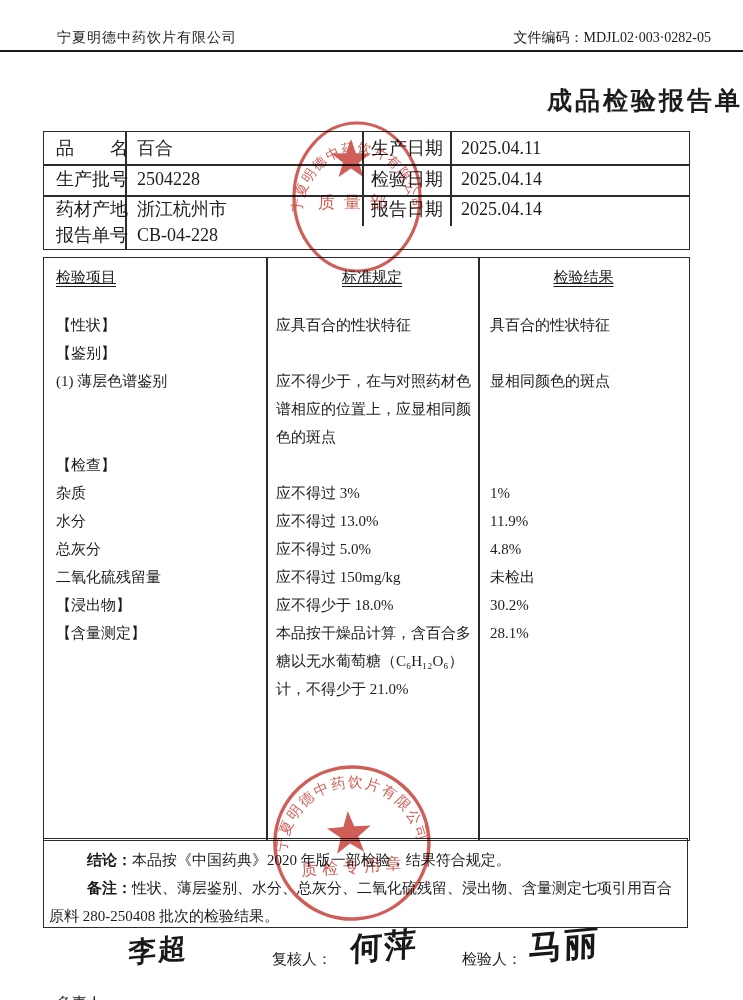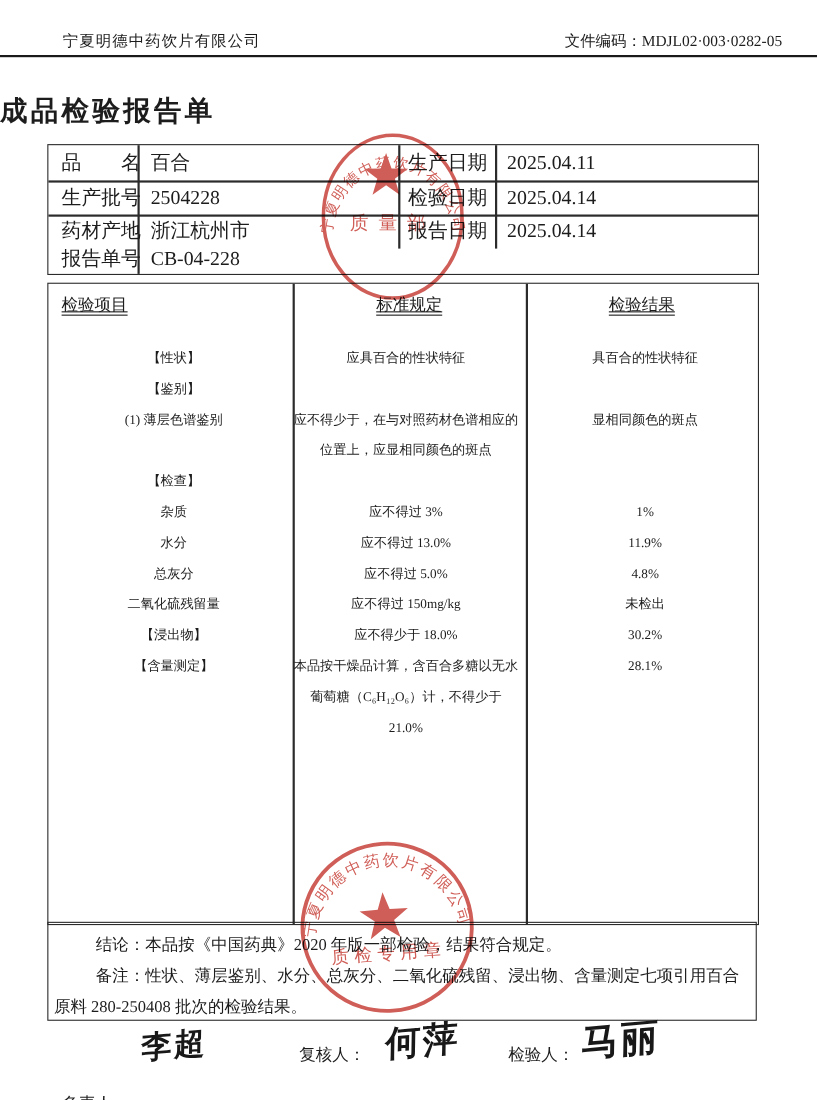--- a/index.html
+++ b/index.html
@@ -14,7 +14,7 @@
   .hdr-rule    { position:absolute; left:0; top:50px; width:743px; height:2px; background:#1a1a1a; }
   
   .doc-title {
-    position:absolute; left:0; top:84px; width:743px; text-align:left;
+    position:absolute; left:0; top:84px; width:743px; text-align:right;
     font-size:25px; font-weight:bold; letter-spacing:3px; margin:0;
   }
   

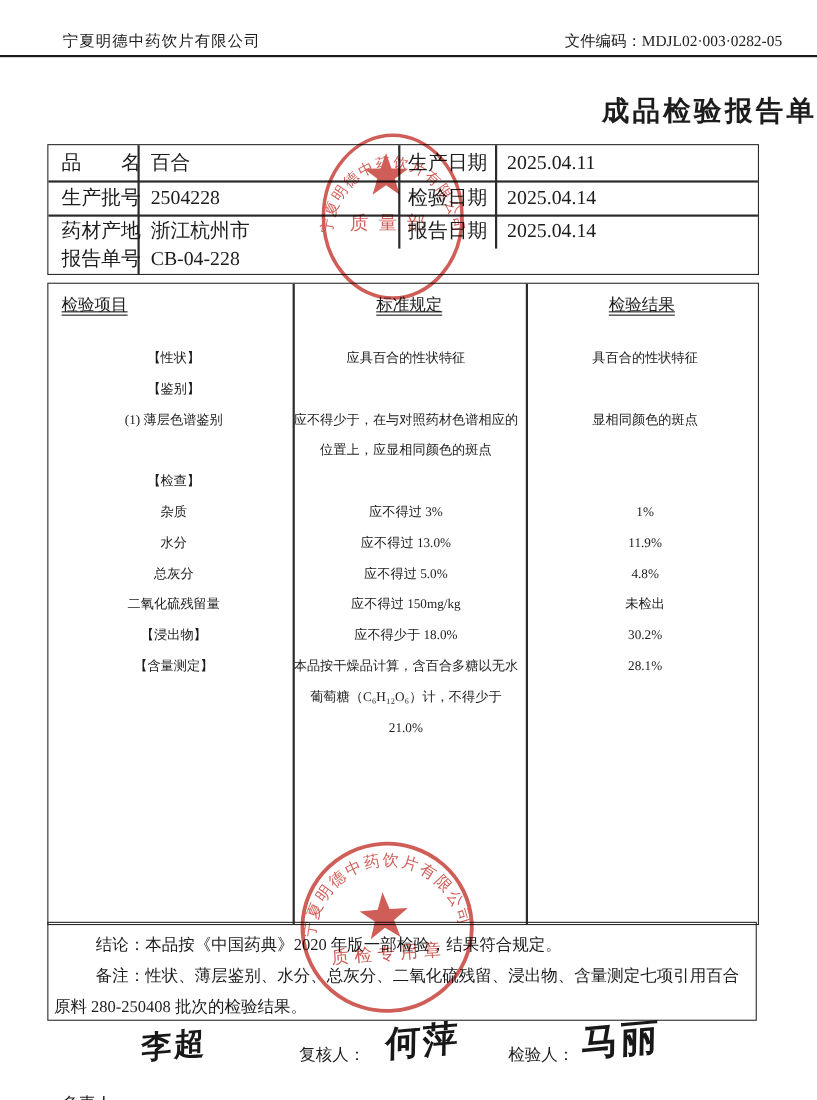--- a/index.html
+++ b/index.html
@@ -38,7 +38,7 @@
   .uline { text-decoration:underline; text-underline-offset:4px; }
   .tbody { position:absolute; top:53px; left:0; width:100%; }
   .mrow { display:grid; grid-template-columns:222px 212px 211px; }
-  .mrow > div { font-size:12px; line-height:28px; min-height:28px;text-align:center; }
+  .mrow > div { font-size:15px; line-height:28px; min-height:28px; }
   .mc1 { padding-left:12px; padding-right:6px; }
   .mc2 { padding-right:6px; }
   .mc3 { padding-left:12px; padding-right:6px; }

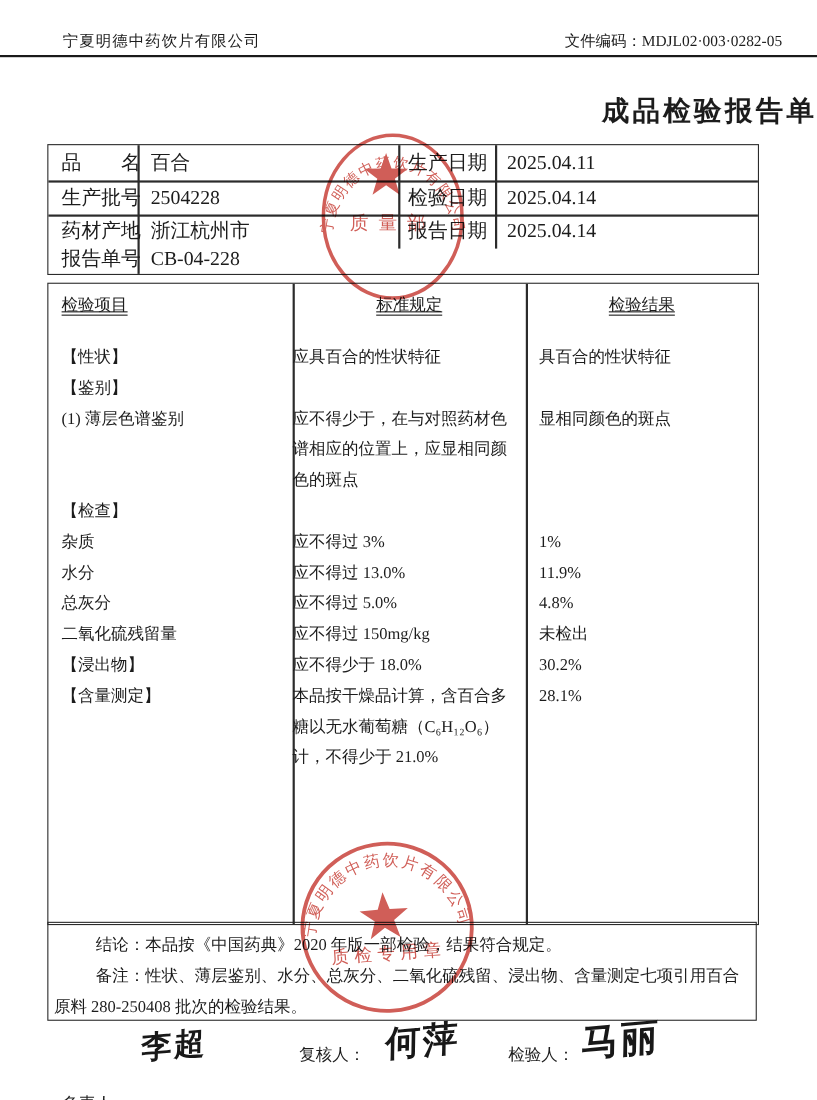--- a/index.html
+++ b/index.html
@@ -40,7 +40,7 @@
   .mrow { display:grid; grid-template-columns:222px 212px 211px; }
   .mrow > div { font-size:15px; line-height:28px; min-height:28px; }
   .mc1 { padding-left:12px; padding-right:6px; }
-  .mc2 { padding-right:6px; }
+  .mc2 { padding-left:10px; padding-right:6px; }
   .mc3 { padding-left:12px; padding-right:6px; }
   
   .concl-block { position:absolute; left:43px; top:838px; width:645px; height:90px; border:1.5px solid #2b2b2b; box-sizing:border-box; }

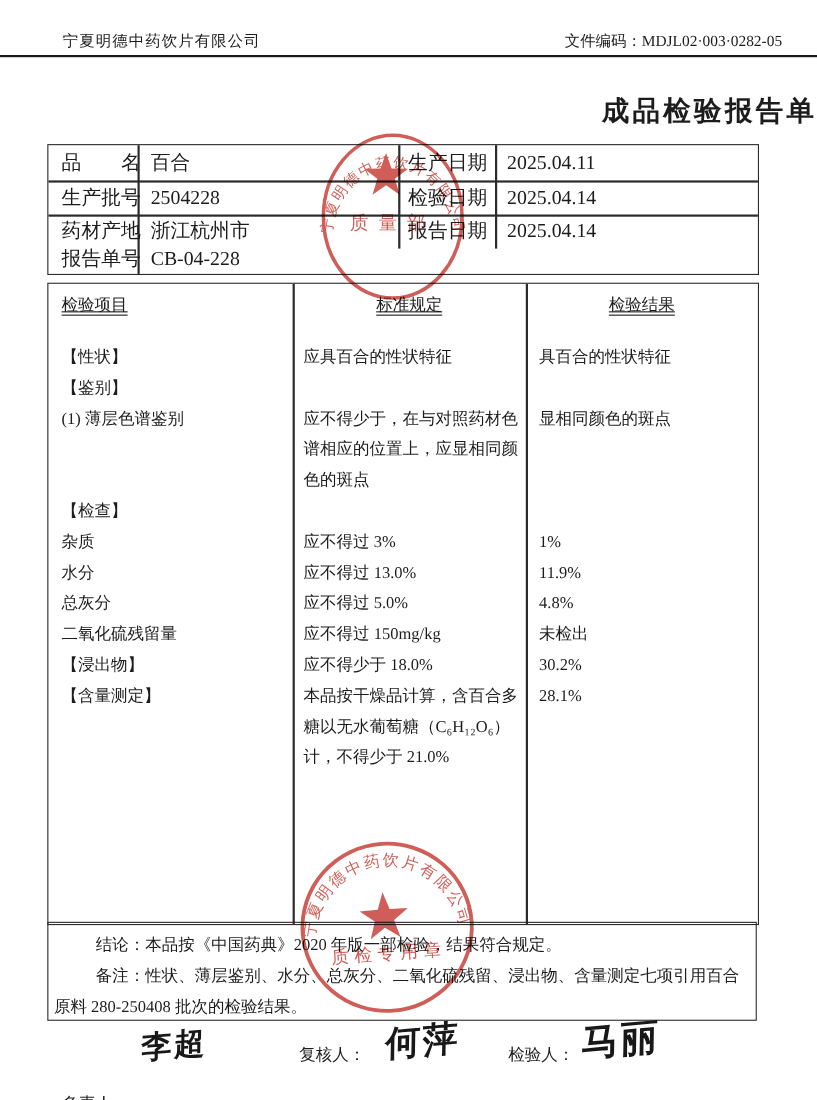--- a/index.html
+++ b/index.html
@@ -46,7 +46,7 @@
   .concl-block { position:absolute; left:43px; top:838px; width:645px; height:90px; border:1.5px solid #2b2b2b; box-sizing:border-box; }
   .concl-block p { margin:0; padding:0 8px 0 5px; font-size:15px; line-height:28px; text-indent:38px; }
   .concl-block .p1 { margin-top:7px; }
-  .blabel { font-weight:normal; }
+  .blabel { font-weight:bold; }
   
   .sig-label { position:absolute; font-size:15px; }
   .sig-name  { position:absolute; font-size:28px; font-weight:bold; color:#181818;

